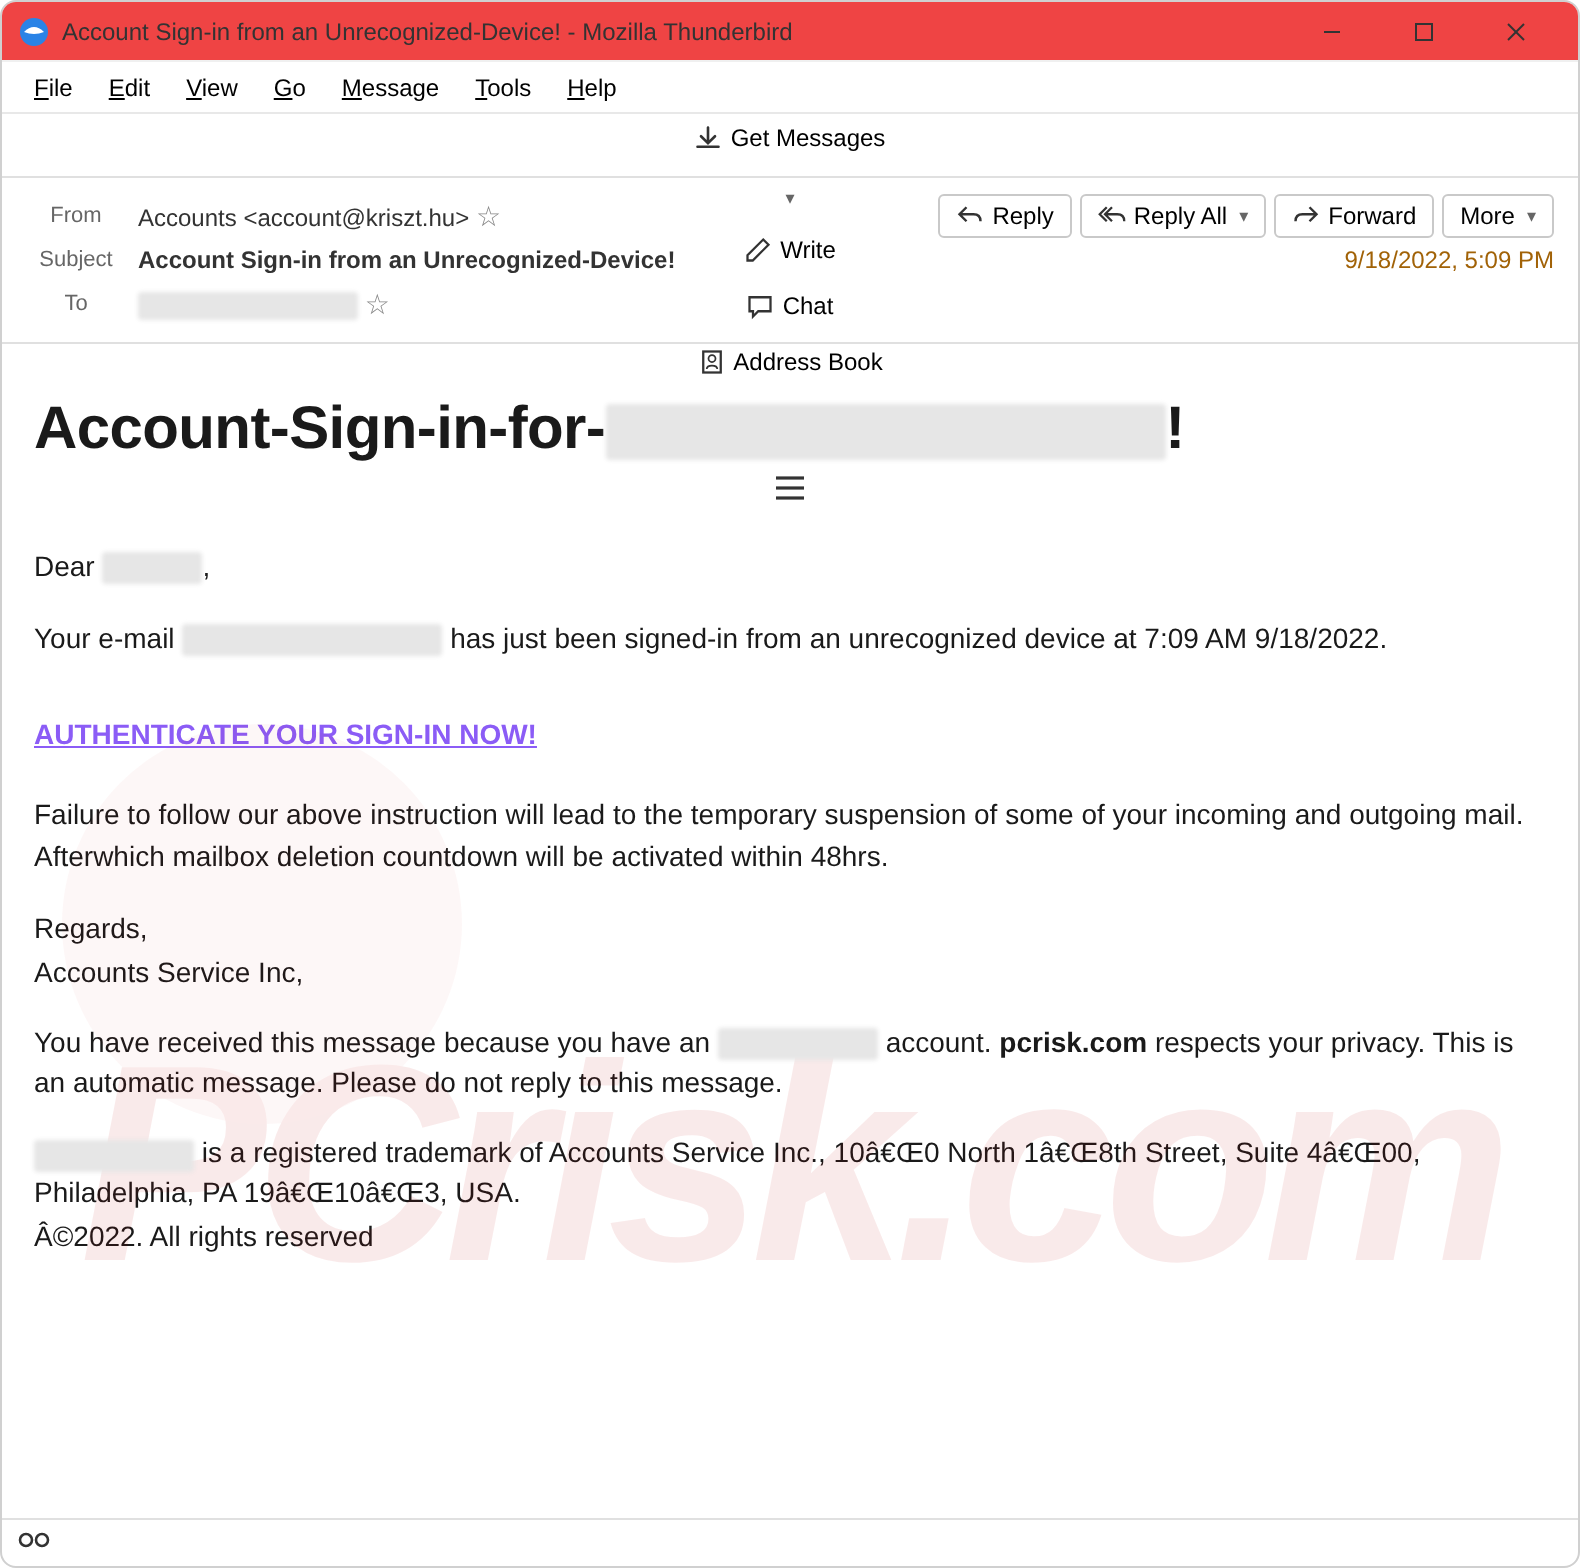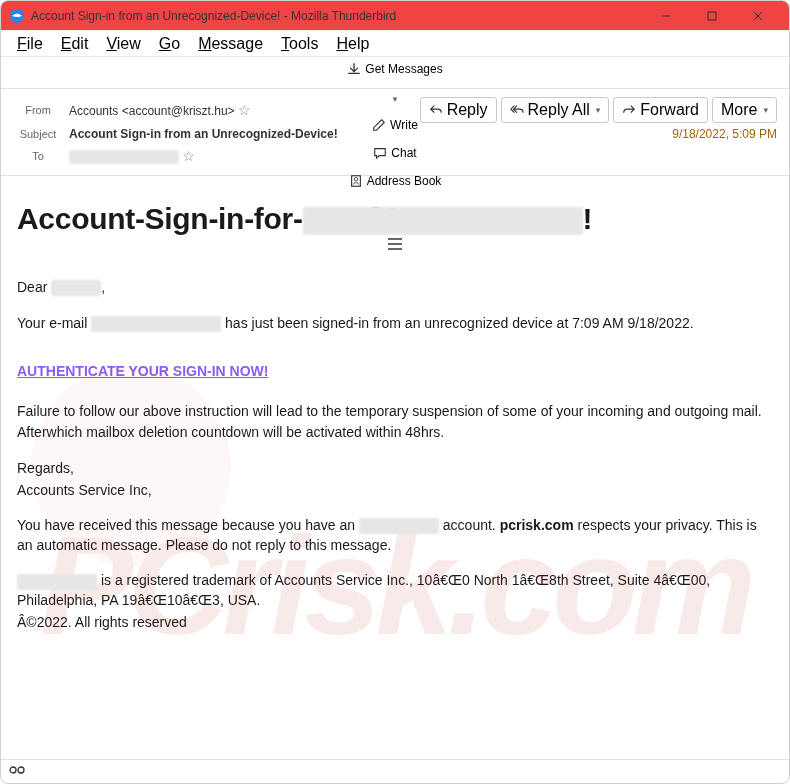--- a/index.html
+++ b/index.html
@@ -13,7 +13,7 @@
     .window-btn svg { width: 10px; height: 10px; }
     
     .menubar { height: 26px; display: flex; align-items: center; padding: 0 8px; gap: 2px; border-bottom: 1px solid #e8e8e8; }
-    .menu-item { padding: 3px 8px; font-size: 16px; cursor: pointer; }
+    .menu-item { padding: 3px 8px; font-size: 12px; cursor: pointer; }
     .menu-item .ul { text-decoration: underline; }
     
     .toolbar { height: 32px; display: flex; align-items: center; padding: 0 6px; gap: 4px; border-bottom: 1px solid #e0e0e0; flex-direction: column; }

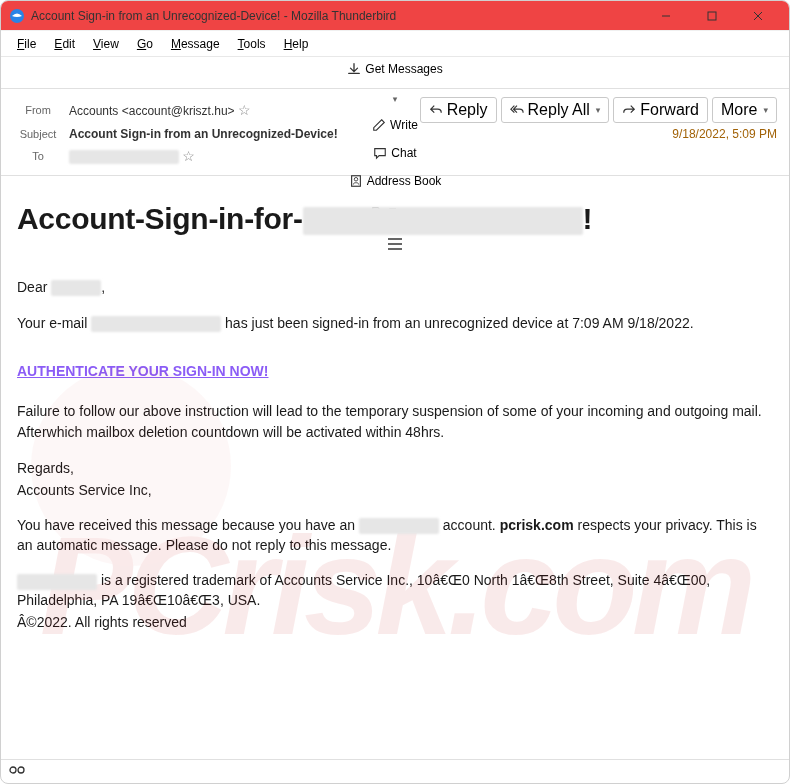--- a/index.html
+++ b/index.html
@@ -31,7 +31,7 @@
     .star { color: #888; font-size: 14px; cursor: pointer; }
     .redacted { display: inline-block; background: #e6e6e6; height: 14px; border-radius: 2px; vertical-align: middle; filter: blur(1px); }
     .action-buttons { display: flex; gap: 4px; margin-left: auto; }
-    .abtn { display: flex; align-items: center; gap: 4px; padding: 3px 8px; border: 1px solid #c9c9c9; border-radius: 3px; background: #fff; font-size: 16px; cursor: pointer; }
+    .abtn { display: flex; align-items: center; gap: 4px; padding: 3px 8px; border: 1px solid #c9c9c9; border-radius: 3px; background: #fff; font-size: 12px; cursor: pointer; }
     .abtn.drop::after { content: "▾"; font-size: 9px; color: #666; margin-left: 2px; }
     .datetime { font-size: 12px; color: #a16207; margin-left: auto; }
     

